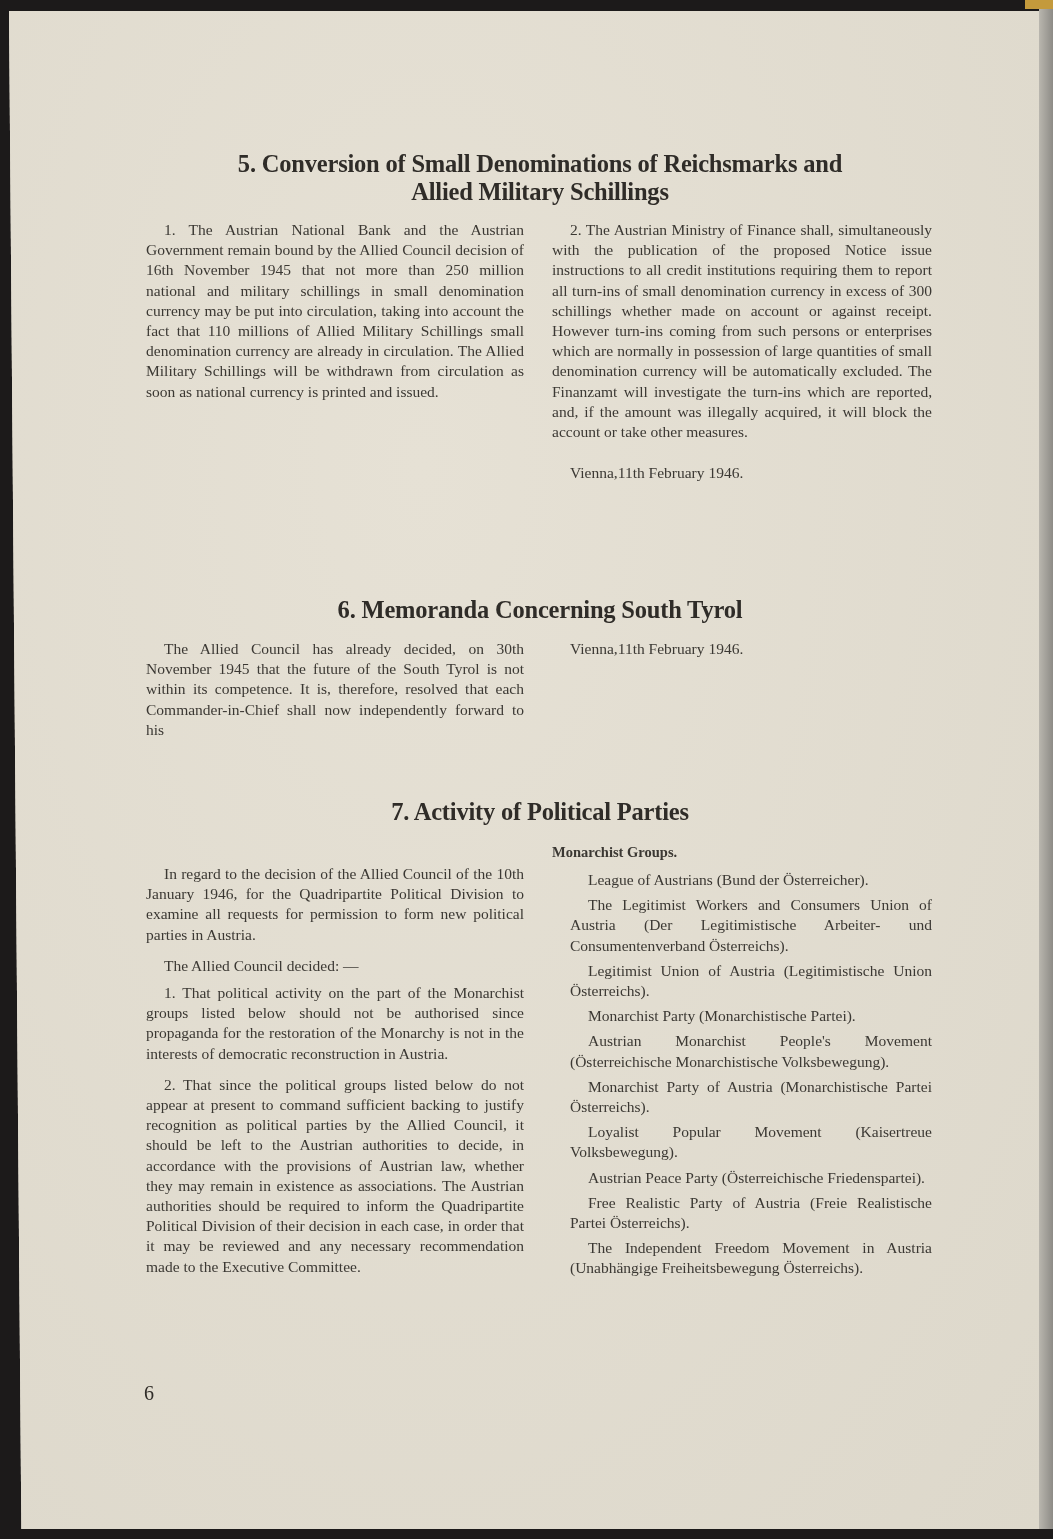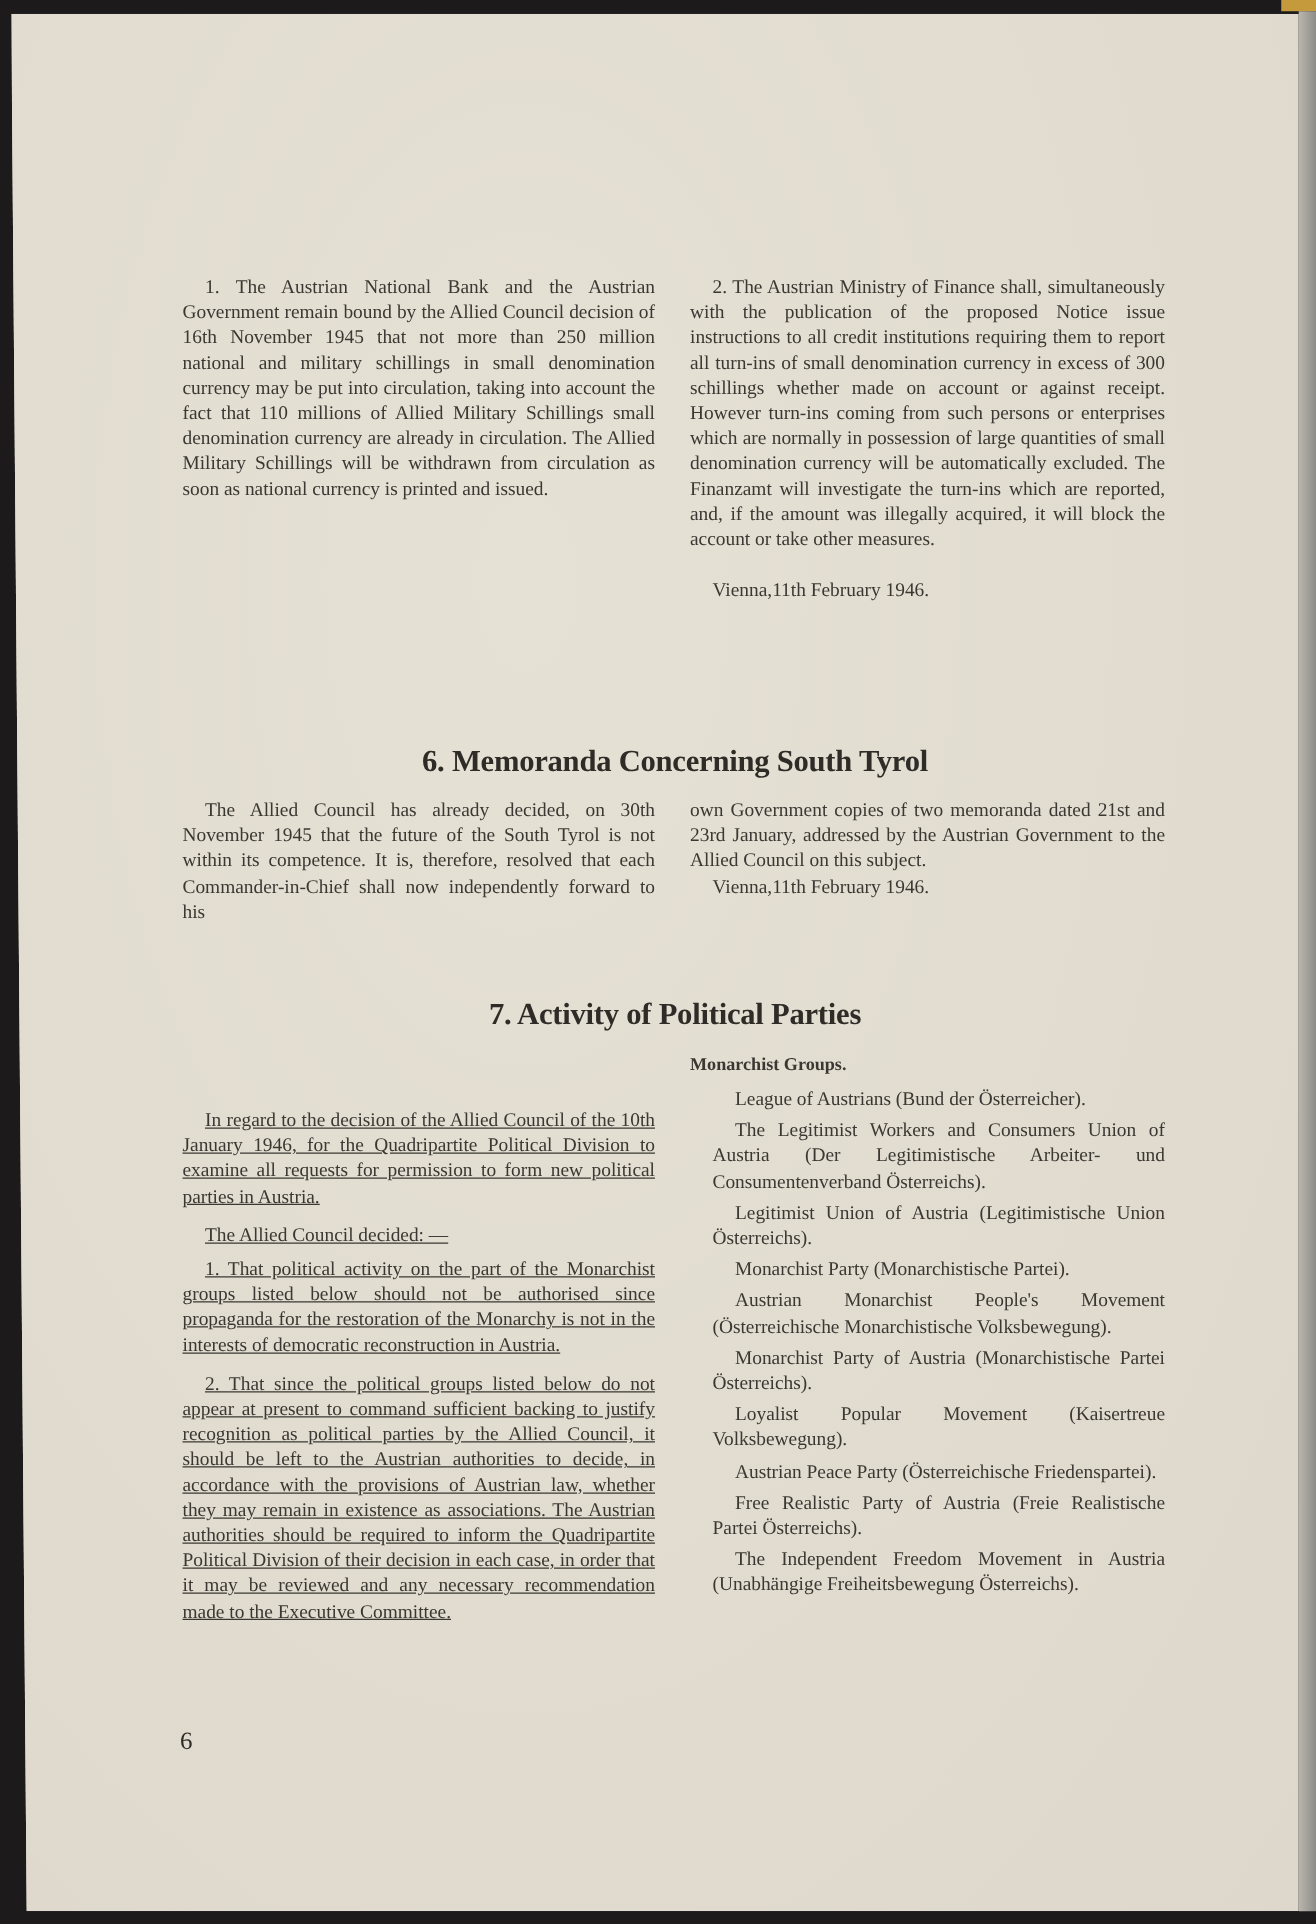--- a/index.html
+++ b/index.html
@@ -115,6 +115,10 @@
 
   <div class="content">
 
+    <h2 style="top:150px;">
+      <span>5. Conversion of Small Denominations of Reichsmarks and</span><br>
+      <span>Allied Military Schillings</span>
+    </h2>
 
     <div class="col" style="left:146px; top:220px; width:378px;">
       <p>1. The Austrian National Bank and the Austrian Government remain bound by the Allied Council decision of 16th November 1945 that not more than 250 million national and military schillings in small denomination currency may be put into circulation, taking into account the fact that 110 millions of Allied Military Schillings small denomination currency are already in circulation. The Allied Military Schillings will be withdrawn from circulation as soon as national currency is printed and issued.</p>

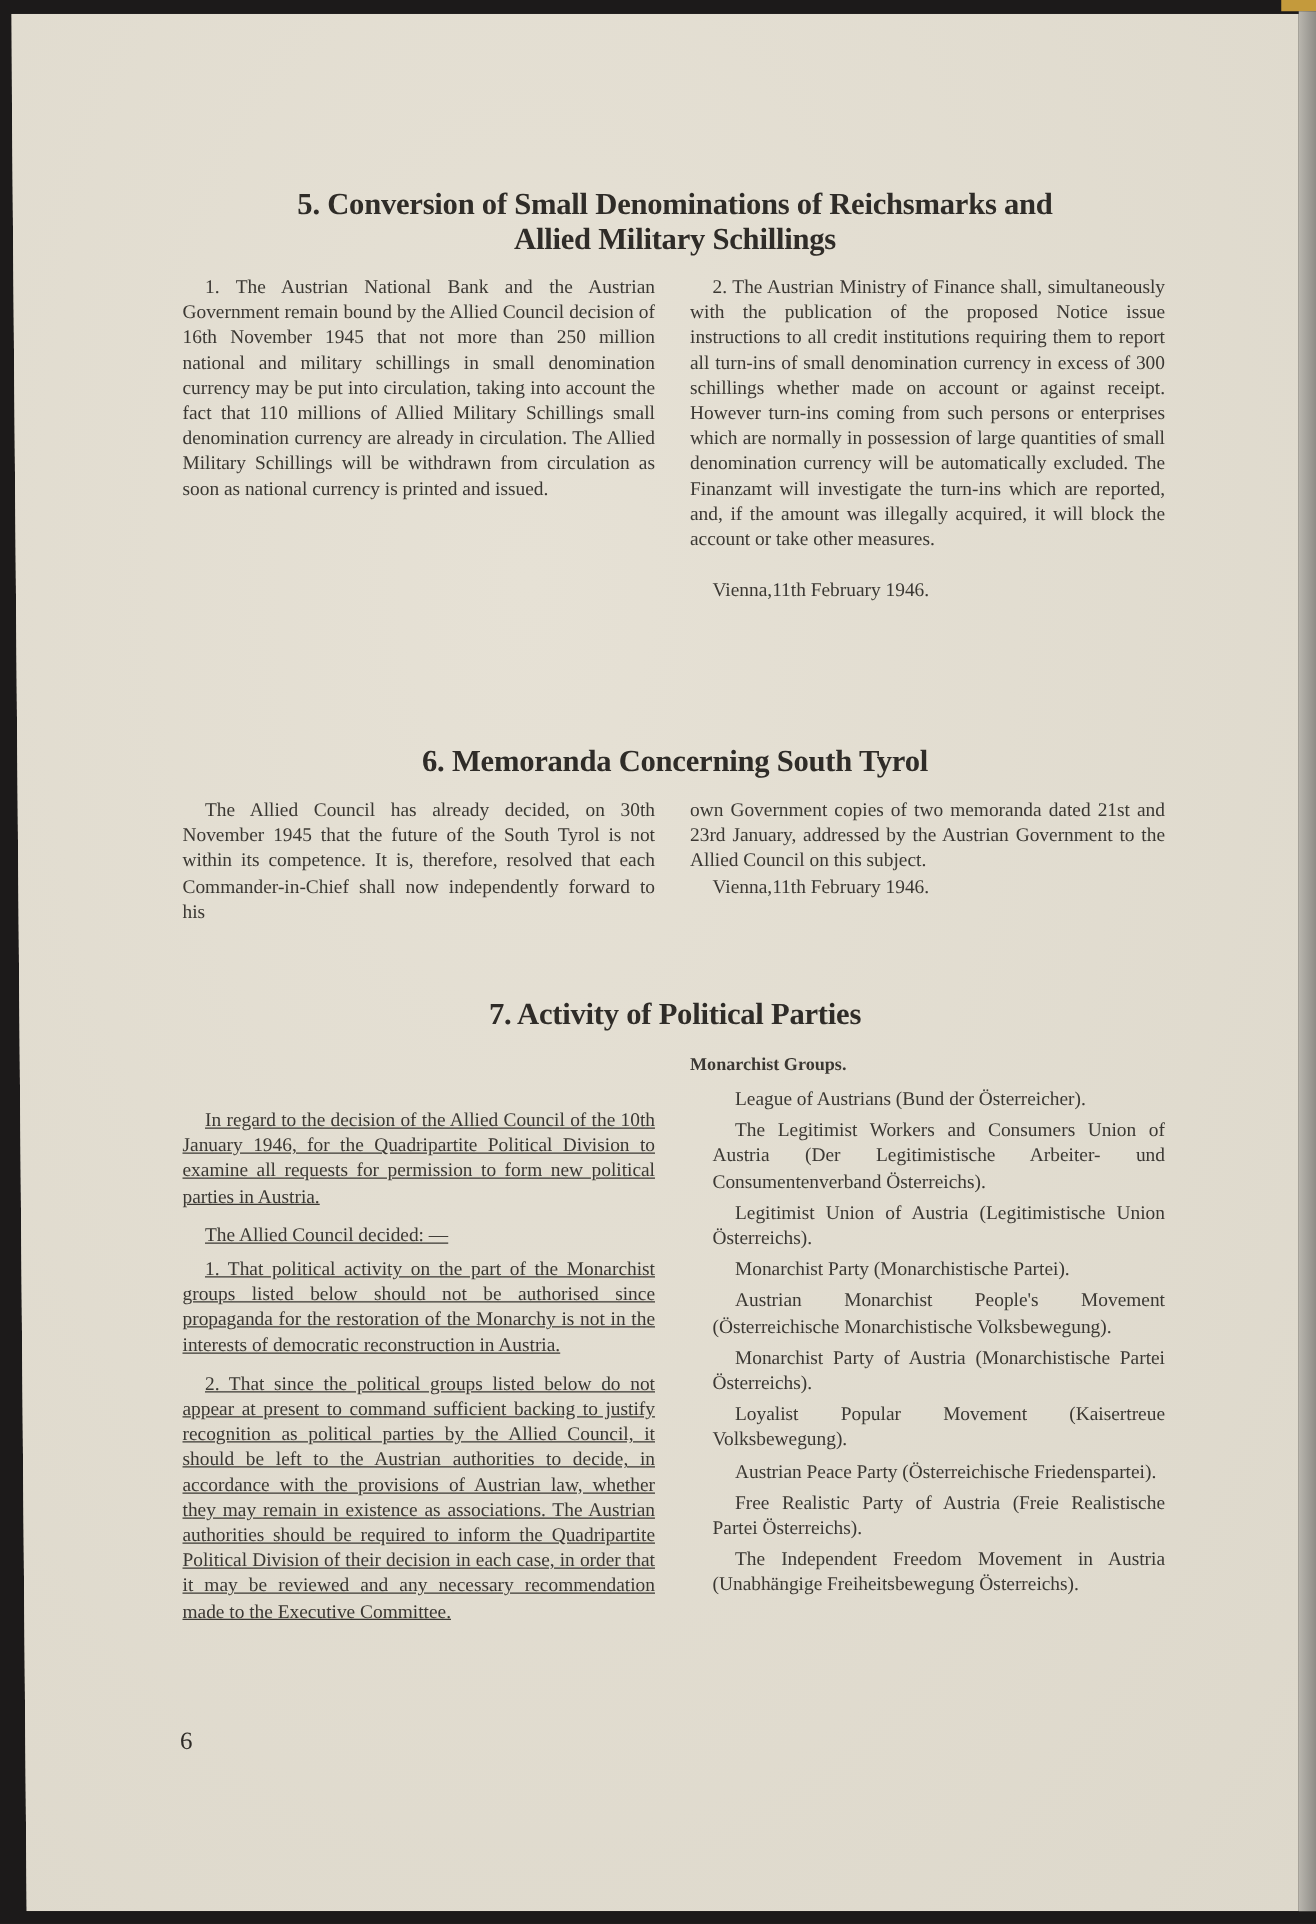--- a/index.html
+++ b/index.html
@@ -139,7 +139,6 @@
     </div>
 
     <div class="col" style="left:552px; top:639px; width:380px;">
-      <p style="text-indent:0;">own Government copies of two memoranda dated 21st and 23rd January, addressed by the Austrian Government to the Allied Council on this subject.</p>
       <div class="signoff" style="margin-top:0;">
         <span>Vienna,</span>
         <span>11th February 1946.</span>

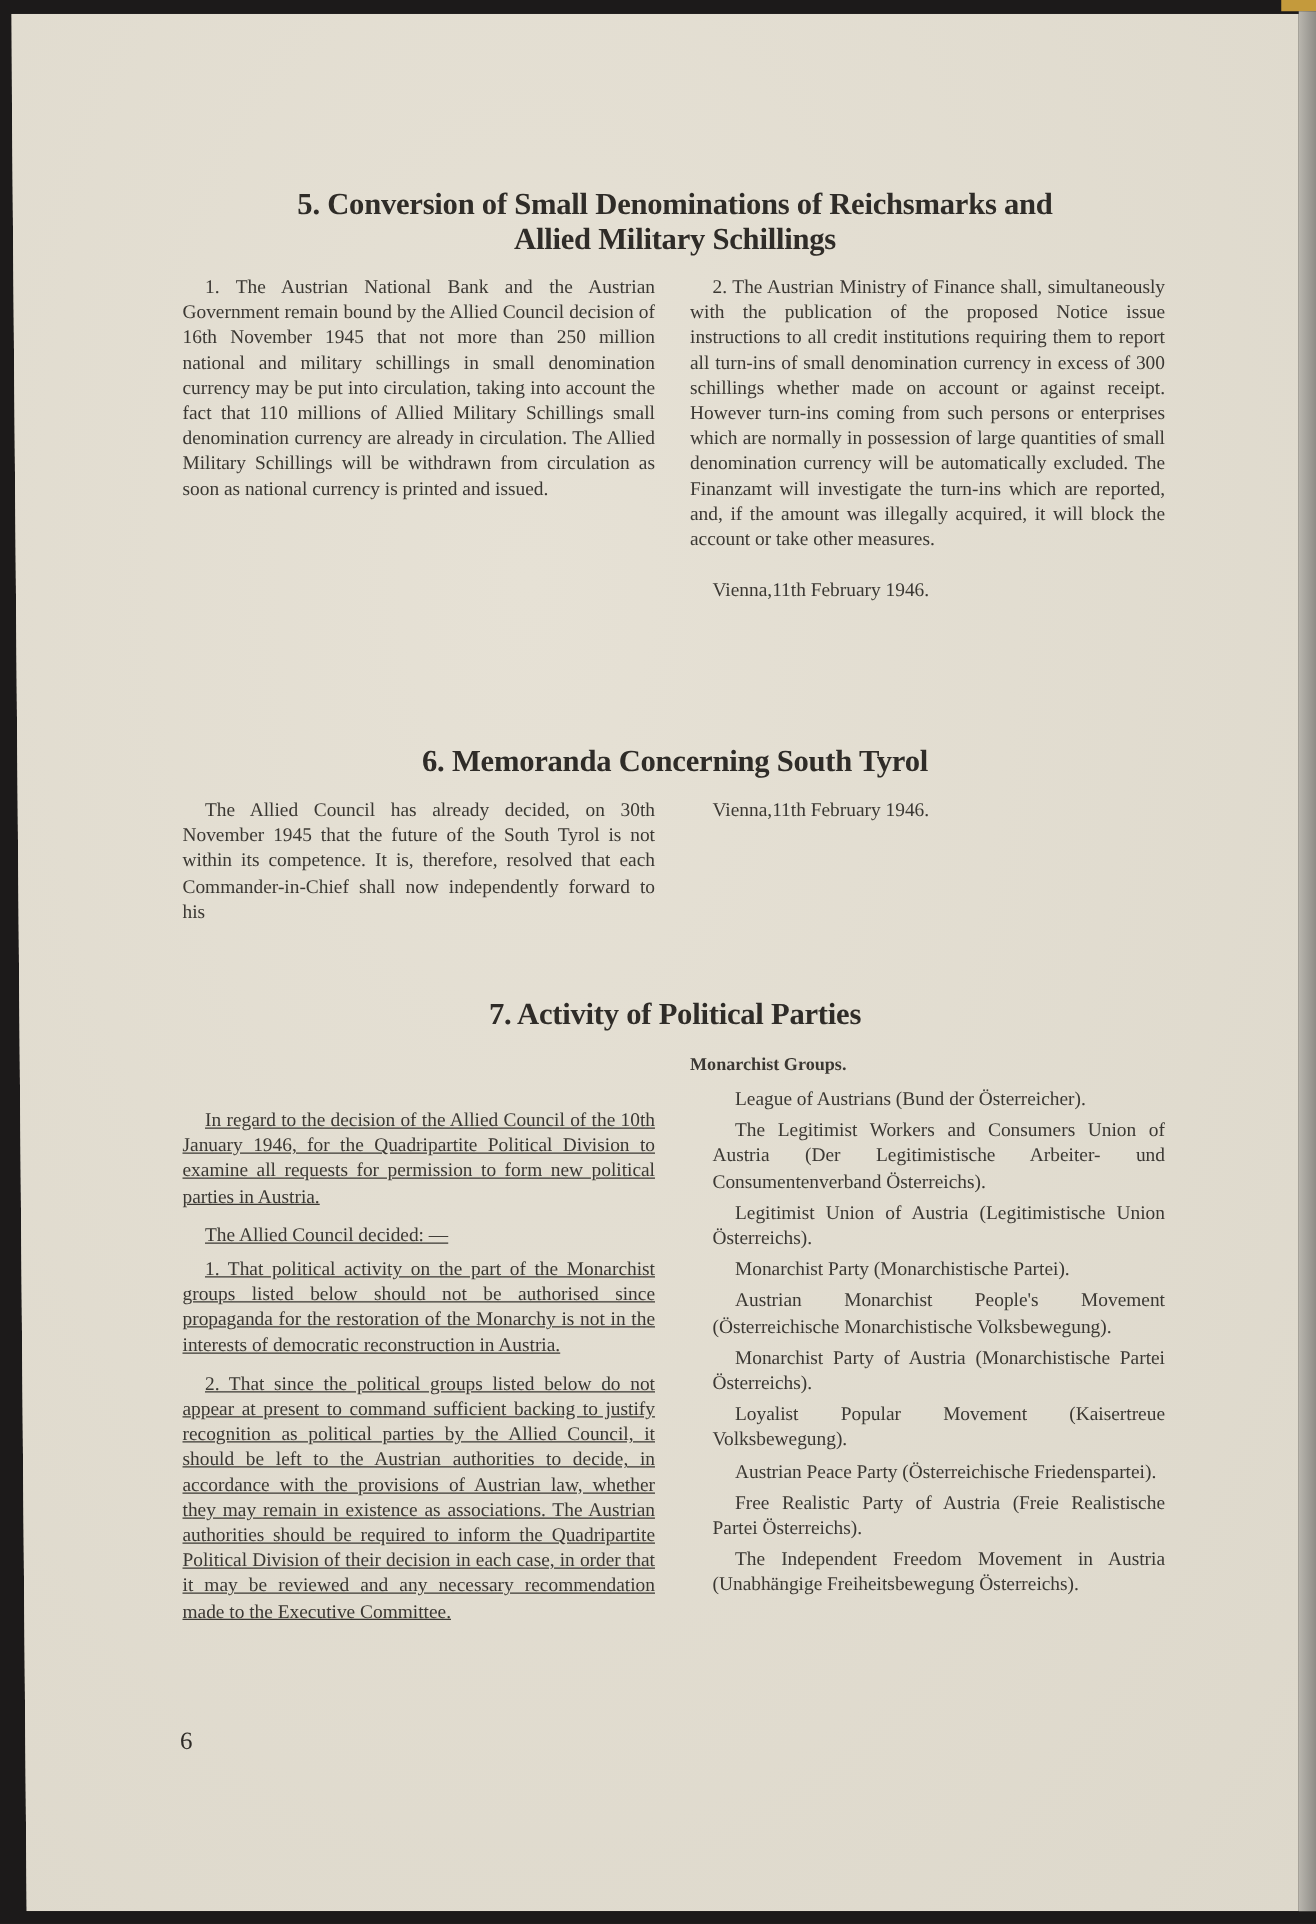--- a/index.html
+++ b/index.html
@@ -147,7 +147,7 @@
 
     <h2 style="top:798px;">7. Activity of Political Parties</h2>
 
-    <div class="col" style="left:146px; top:887px; width:378px;text-decoration:underline;">
+    <div class="col" style="left:146px; top:864px; width:378px;">
       <p>In regard to the decision of the Allied Council of the 10th January 1946, for the Quadripartite Political Division to examine all requests for permission to form new political parties in Austria.</p>
       <p style="margin-top:11px;">The Allied Council decided: —</p>
       <p>1. That political activity on the part of the Monarchist groups listed below should not be authorised since propaganda for the restoration of the Monarchy is not in the interests of democratic reconstruction in Austria.</p>

